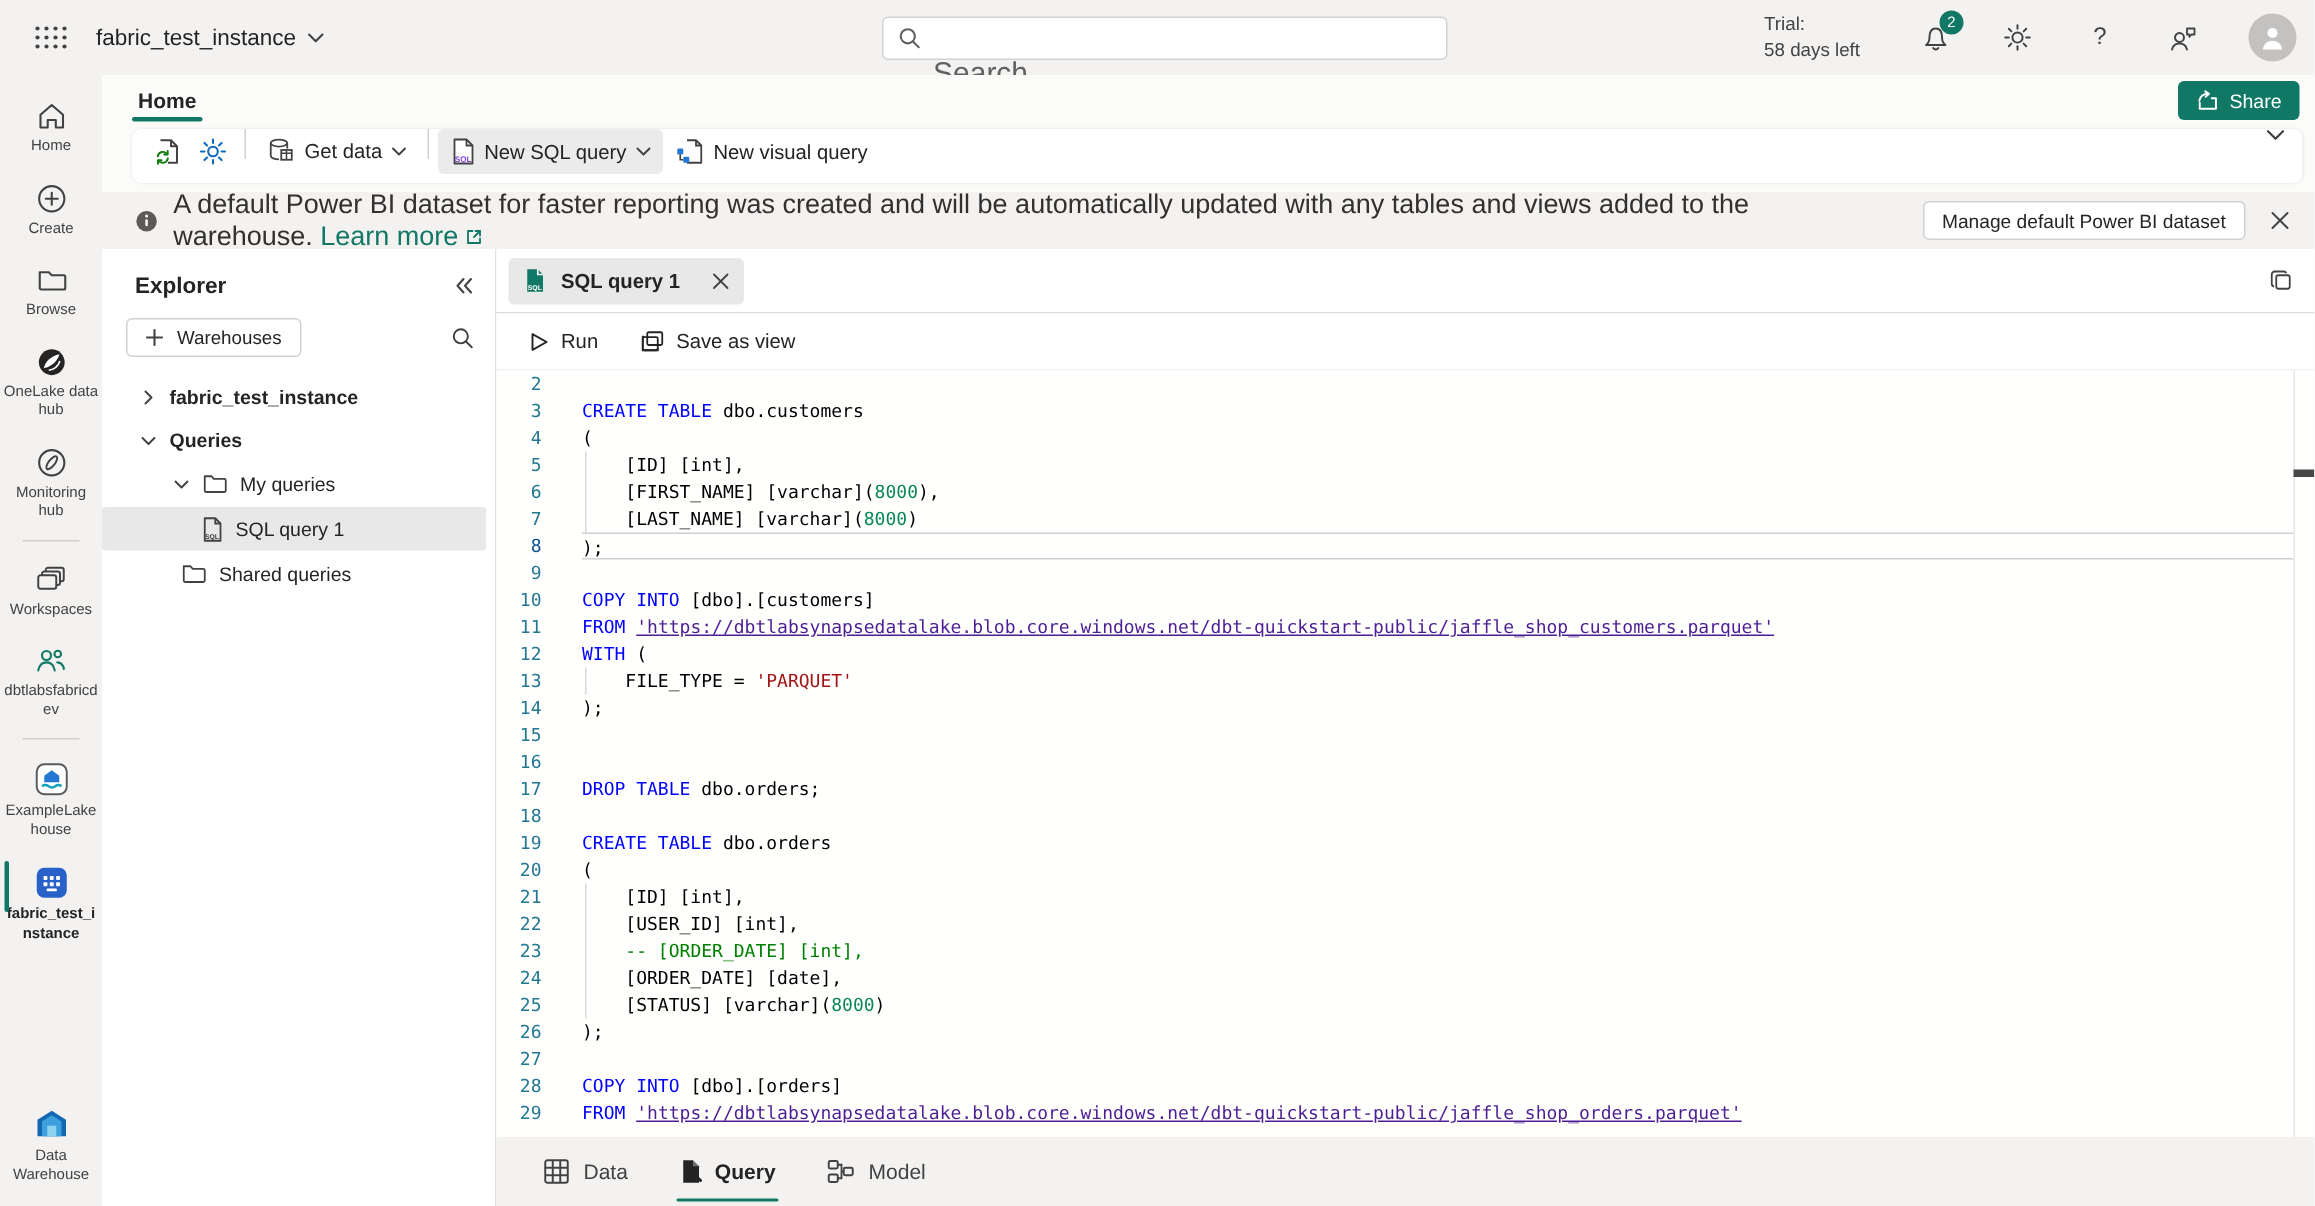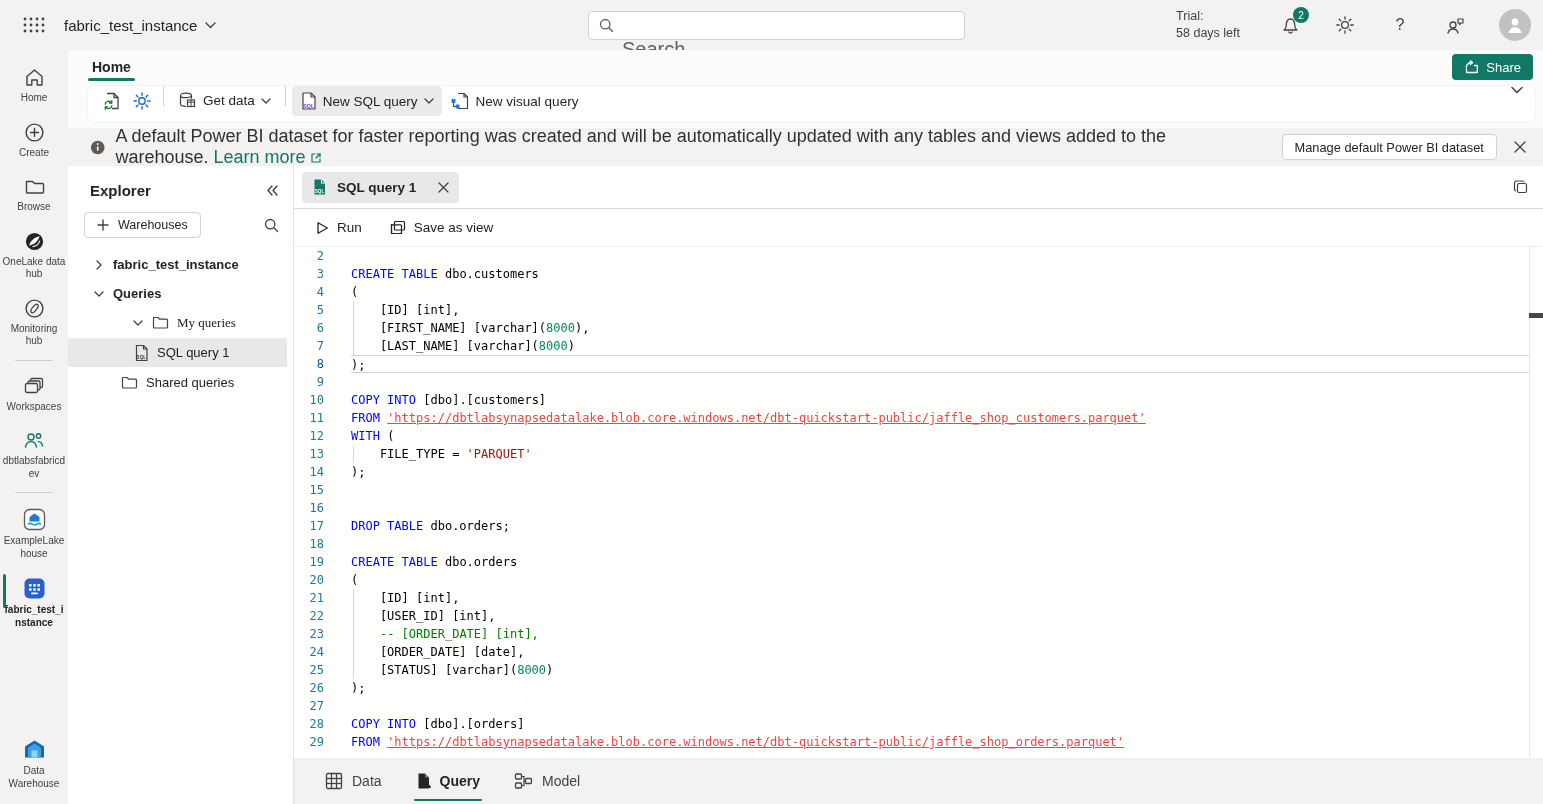--- a/index.html
+++ b/index.html
@@ -58,7 +58,7 @@
 
   
   .content { flex:1; display:flex; min-height:0; background:#fff; }
-  .explorer { width:226px; flex:0 0 auto; border-right:1px solid #e1e1e1; background:#fff; padding-top:10px; }
+  .explorer { width:263px; flex:0 0 auto; border-right:1px solid #e1e1e1; background:#fff; padding-top:10px; }
   .exp-head { display:flex; align-items:center; justify-content:space-between; padding:0 14px 0 22px; height:28px; }
   .exp-title { font-size:15px; font-weight:bold; }
   .exp-actions { display:flex; align-items:center; gap:10px; padding:8px 14px 6px 16px; }

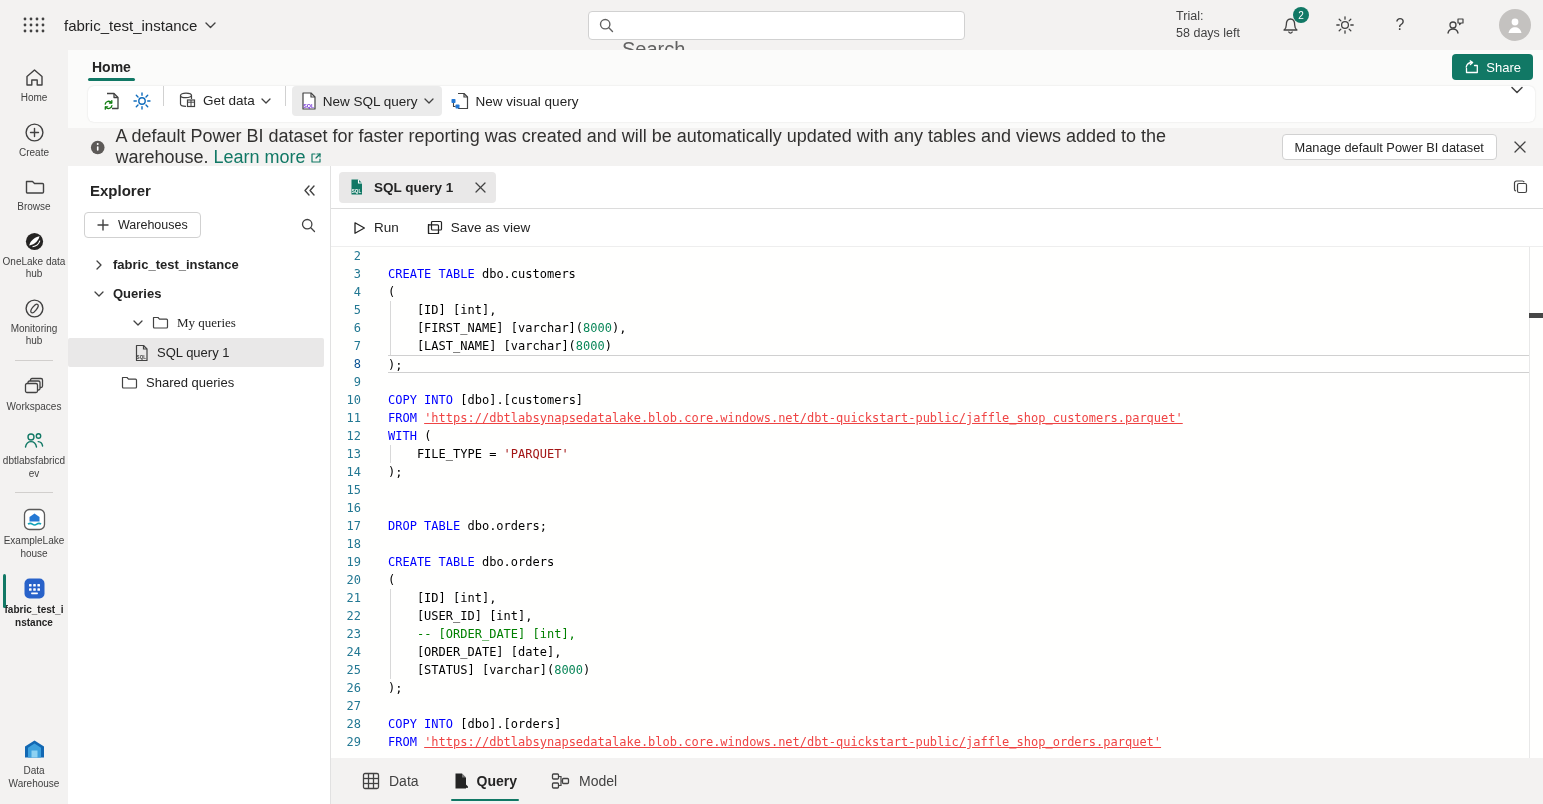--- a/index.html
+++ b/index.html
@@ -430,7 +430,7 @@
                 </span>
               <span class="bold">Queries</span>
             </div>
-            <div class="tree-row" style="padding-left:64px;font-family:Liberation Serif, serif;">
+            <div class="tree-row" style="padding-left:47px;">
               <span class="chev">
                   <svg width="10" height="6" viewBox="0 0 10 6">
                     <polyline points="1,1 5,5 9,1" fill="none" stroke="#424242" stroke-width="1.3" stroke-linecap="round" stroke-linejoin="round"></polyline>

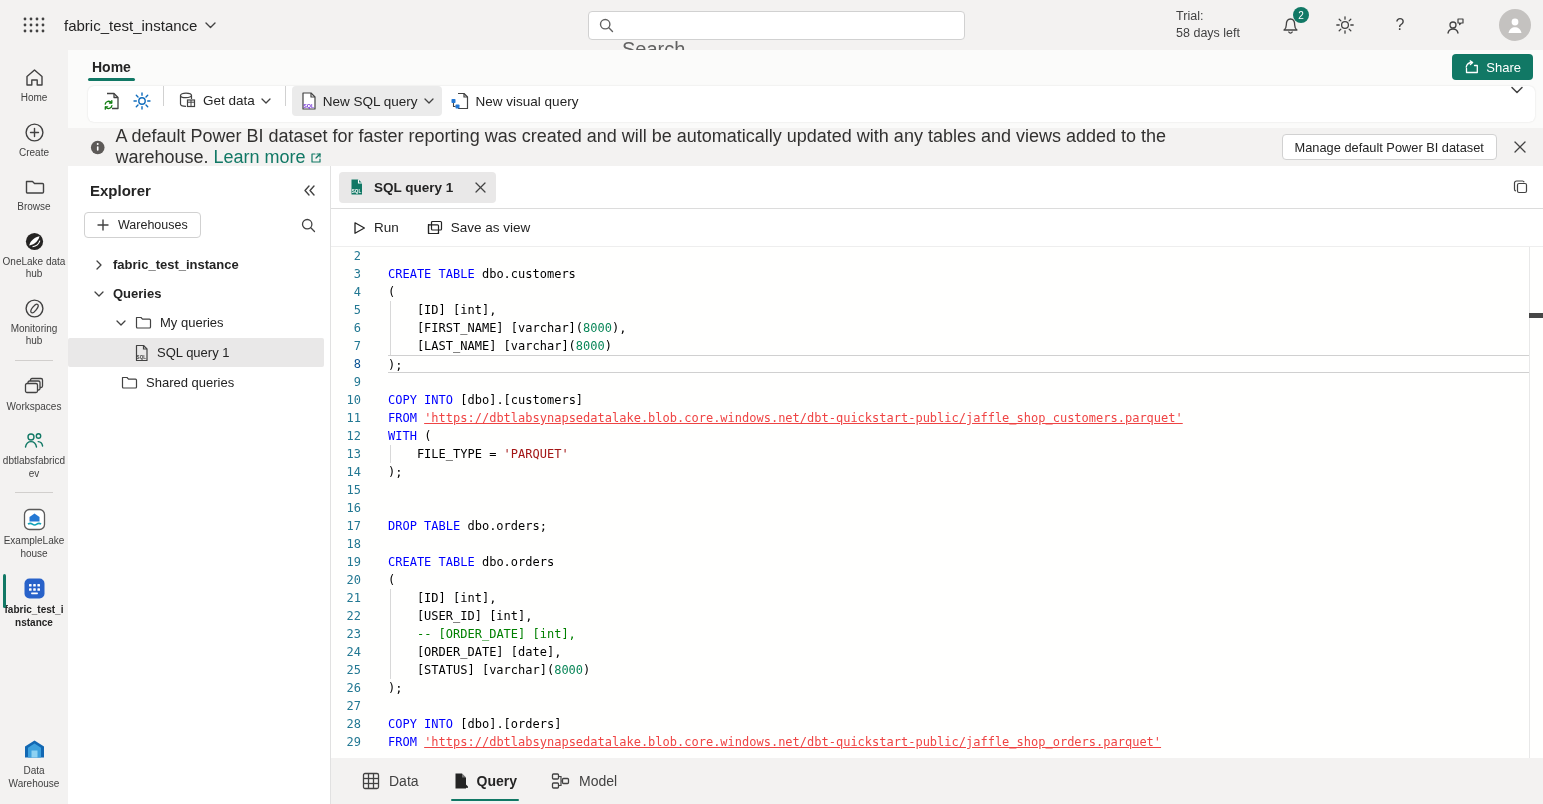--- a/index.html
+++ b/index.html
@@ -90,7 +90,7 @@
   .tok-kw { color:#0000ff; }
   .tok-num { color:#098658; }
   .tok-str { color:#a31515; }
-  .tok-url { color:#ef4444; text-decoration:underline; }
+  .tok-url { color:#4c1d95; text-decoration:underline; }
   .tok-com { color:#008000; }
   .scroll-track { position:absolute; top:0; right:0; bottom:0; width:14px; border-left:1px solid #e8e8e8; background:#fffffe; }
   .scroll-mark { position:absolute; top:66px; right:0; width:14px; height:5px; background:#474747; }

